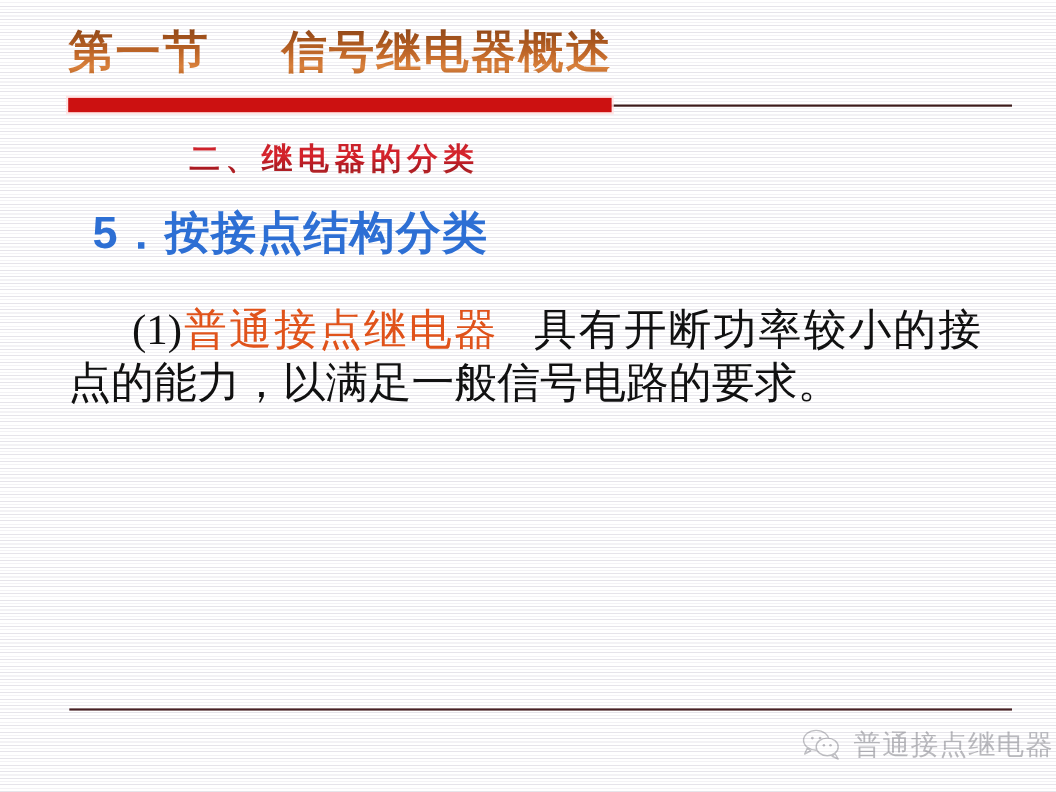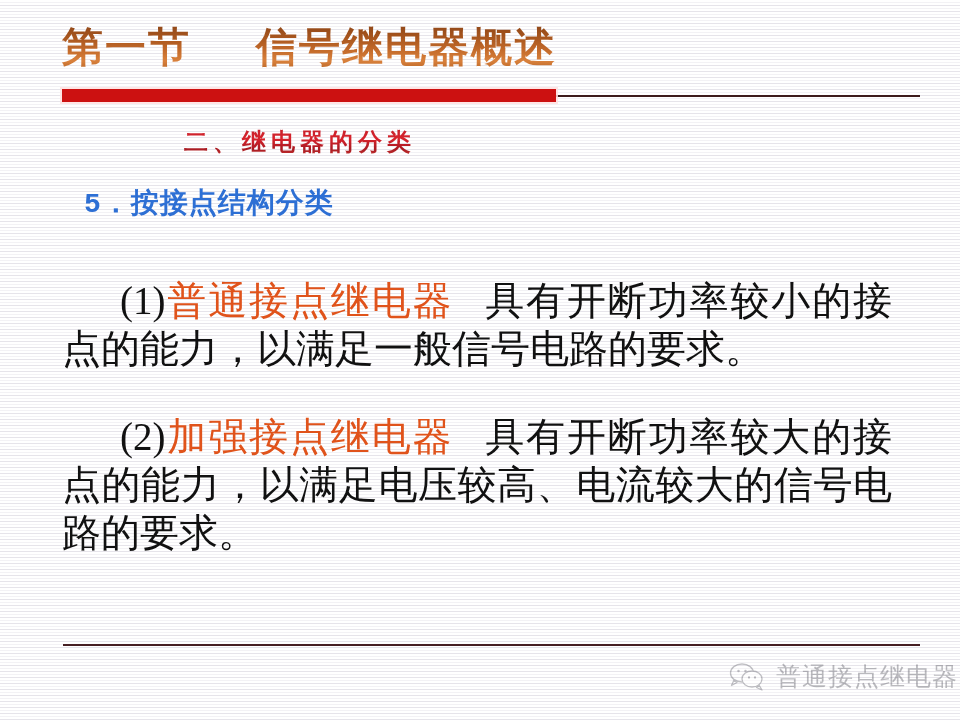--- a/index.html
+++ b/index.html
@@ -88,7 +88,7 @@
     left: 172px;
     top: 126px;
     font-family: "DejaVu Serif", "Liberation Serif", serif;
-    font-size: 24px;
+    font-size: 28px;
     font-weight: 700;
     letter-spacing: 5px;
     white-space: pre;
@@ -100,7 +100,6 @@
     -webkit-background-clip: text;
     background-clip: text;
     color: transparent;
-    margin-left: 12px;
     -webkit-text-fill-color: transparent;
   }
 

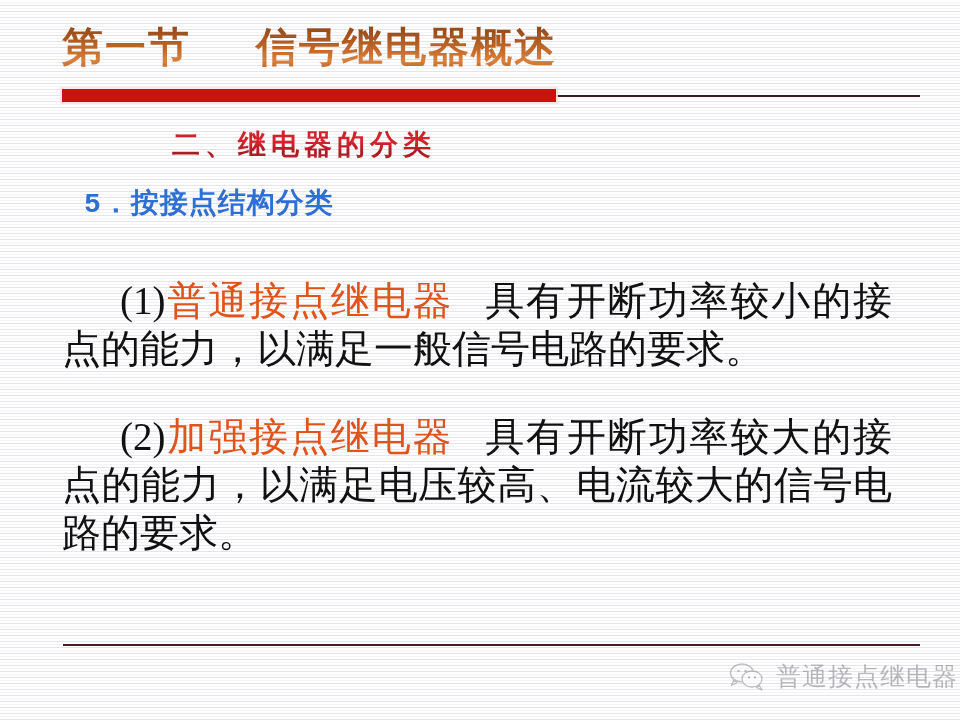--- a/index.html
+++ b/index.html
@@ -108,8 +108,8 @@
     position: absolute;
     left: 84px;
     top: 184px;
-    font-family: Liberation Mono, monospace;
-    font-size: 28px;
+    font-family: Liberation Sans, sans-serif;
+    font-size: 41px;
     font-weight: 700;
     letter-spacing: 1px;
     color: #2d6fd4;

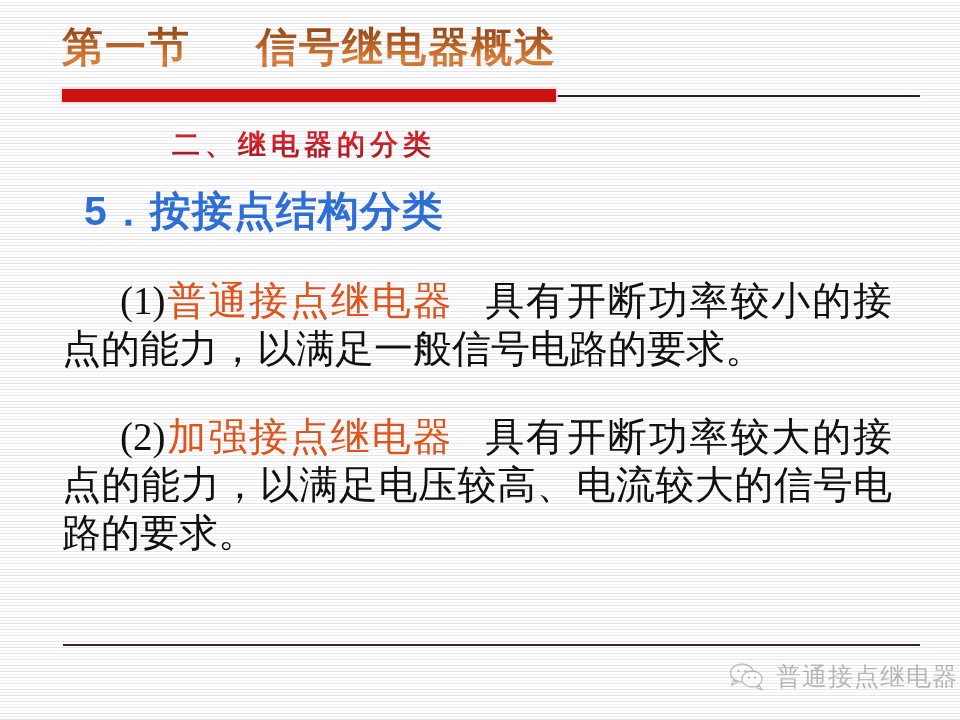--- a/index.html
+++ b/index.html
@@ -202,9 +202,6 @@
       <span class="indent"></span><span class="num">(1)</span><span class="hl-orange">普通接点继电器</span><span class="gap-wide"></span><span>具有开断功率较小的接点的能力，以满足一般信号电路的要求。</span>
     </p>
 
-    <p class="para p2">
-      <span class="indent"></span><span class="num">(2)</span><span class="hl-orange">加强接点继电器</span><span class="gap-wide"></span><span>具有开断功率较大的接点的能力，以满足电压较高、电流较大的信号电路的要求。</span>
-    </p>
 
   </div>
 

